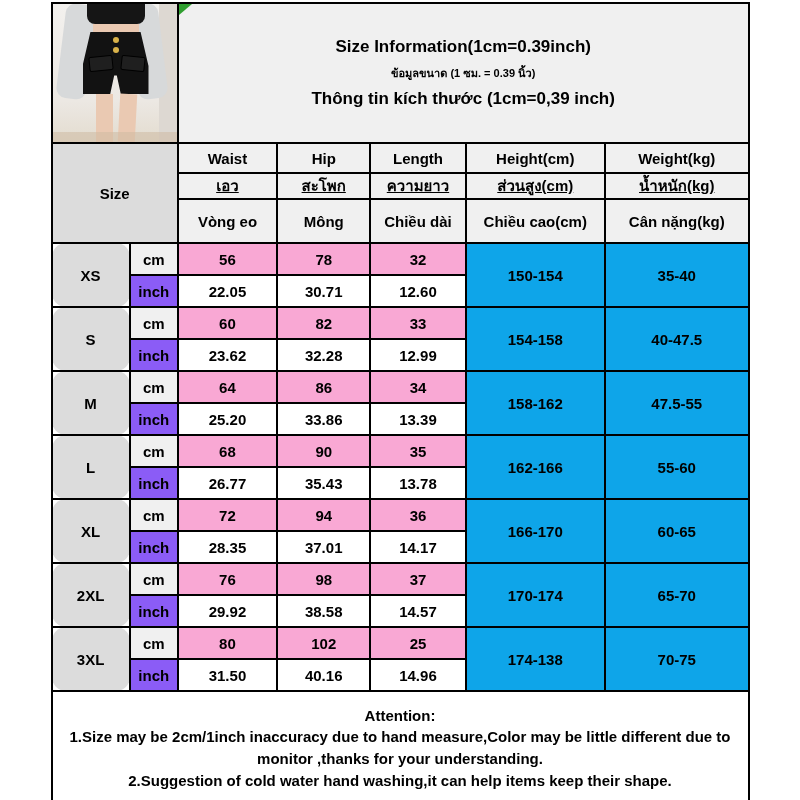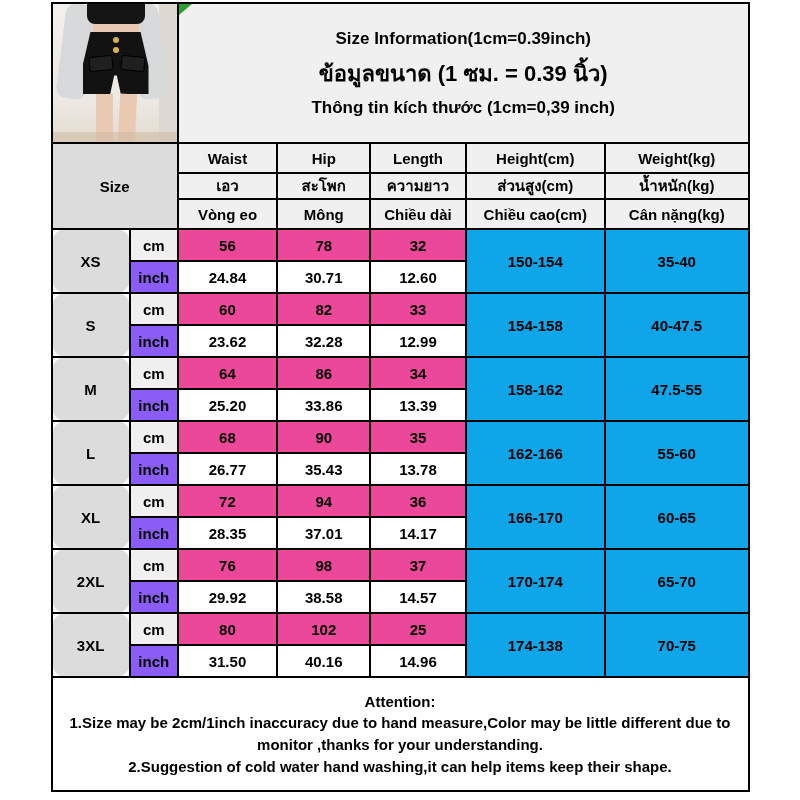--- a/index.html
+++ b/index.html
@@ -35,7 +35,7 @@
   .photo-cell{background:#fff;padding:0;}
   .title-cell{background:#f0f0f0;position:relative;}
   .title-en,.title-vi{font-size:17px;font-weight:bold;}
-  .title-th{font-size:22px;font-weight:bold;margin:7px 0;}
+  .title-th{font-size:11px;font-weight:bold;margin:7px 0;}
   .corner-triangle{
     position:absolute;top:0;left:0;width:0;height:0;
     border-top:11px solid #2f9e2f;

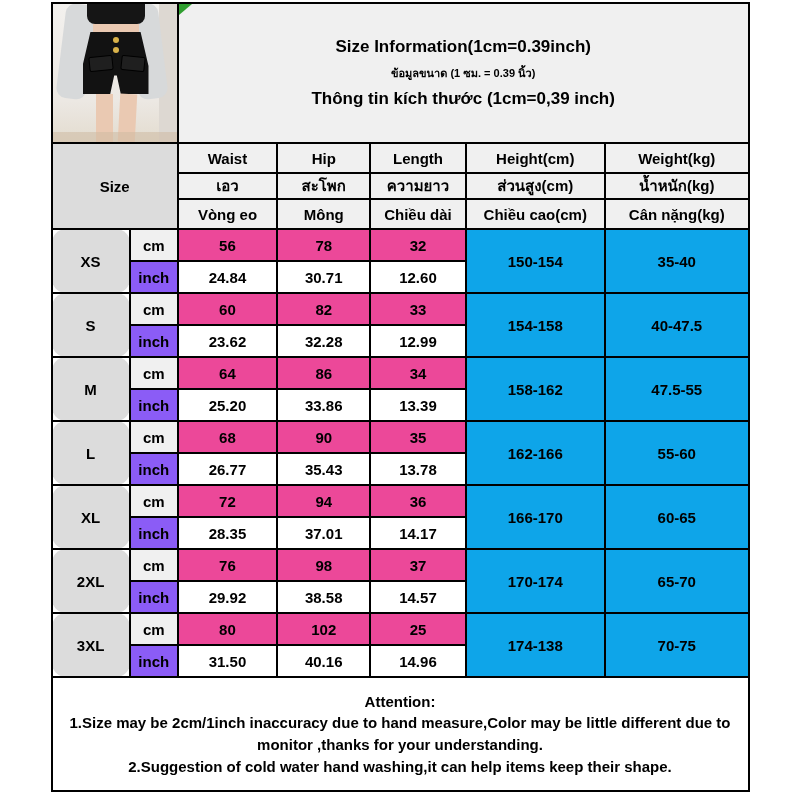--- a/index.html
+++ b/index.html
@@ -132,7 +132,7 @@
     <td class="hdr">Height(cm)</td>
     <td class="hdr">Weight(kg)</td>
   </tr>
-  <tr style="height:19px;">
+  <tr style="height:19px;text-decoration:underline;">
     <td class="hdr hdr-th">เอว</td>
     <td class="hdr hdr-th">สะโพก</td>
     <td class="hdr hdr-th">ความยาว</td>

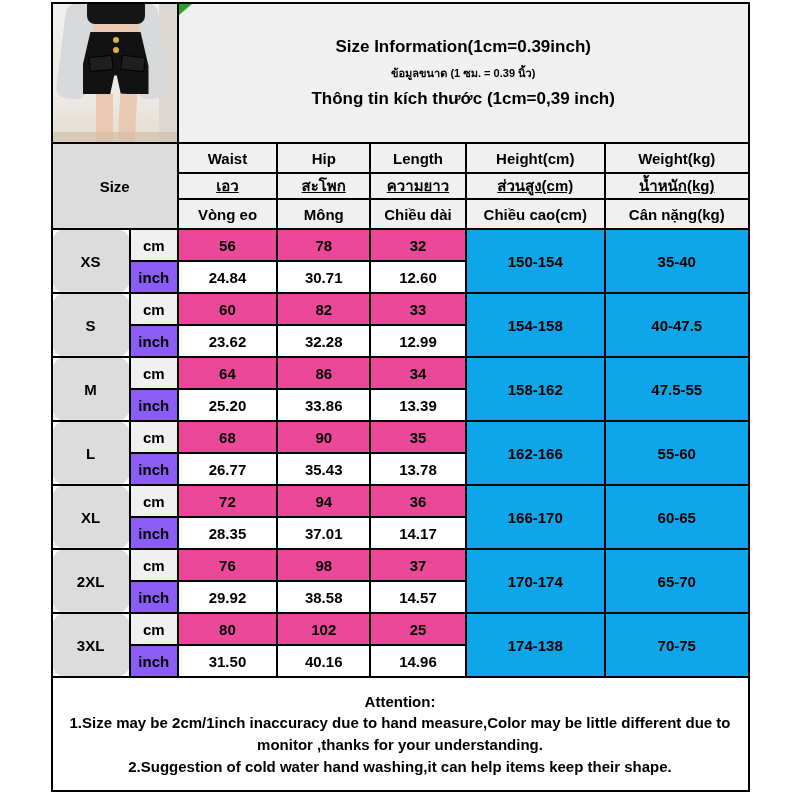--- a/index.html
+++ b/index.html
@@ -139,7 +139,7 @@
     <td class="hdr hdr-th">ส่วนสูง(cm)</td>
     <td class="hdr hdr-th">น้ำหนัก(kg)</td>
   </tr>
-  <tr style="height:30px;">
+  <tr style="height:44px;">
     <td class="hdr">Vòng eo</td>
     <td class="hdr">Mông</td>
     <td class="hdr">Chiều dài</td>

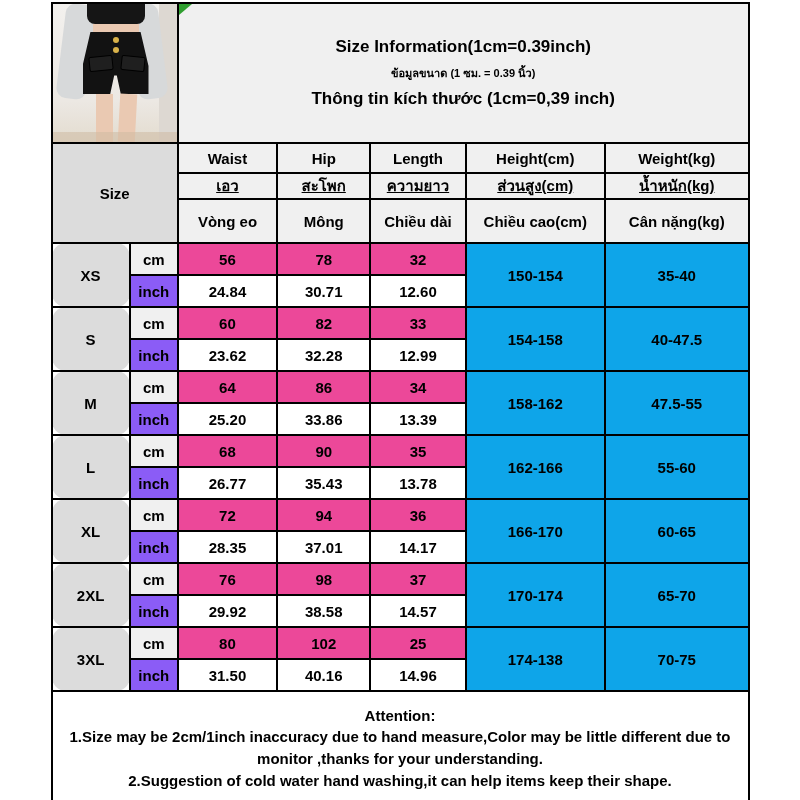--- a/index.html
+++ b/index.html
@@ -47,7 +47,7 @@
   .size-label-cell{background:#dcdcdc;font-size:17px;border-radius:14px;}
   .unit-cm{background:#f0f0f0;}
   .unit-inch{background:#8b5cf6;}
-  .val-cm{background:#ec4899;}
+  .val-cm{background:#f9a8d4;}
   .val-inch{background:#ffffff;}
   .range-cell{background:#0ea5e9;}
   .attention-cell{

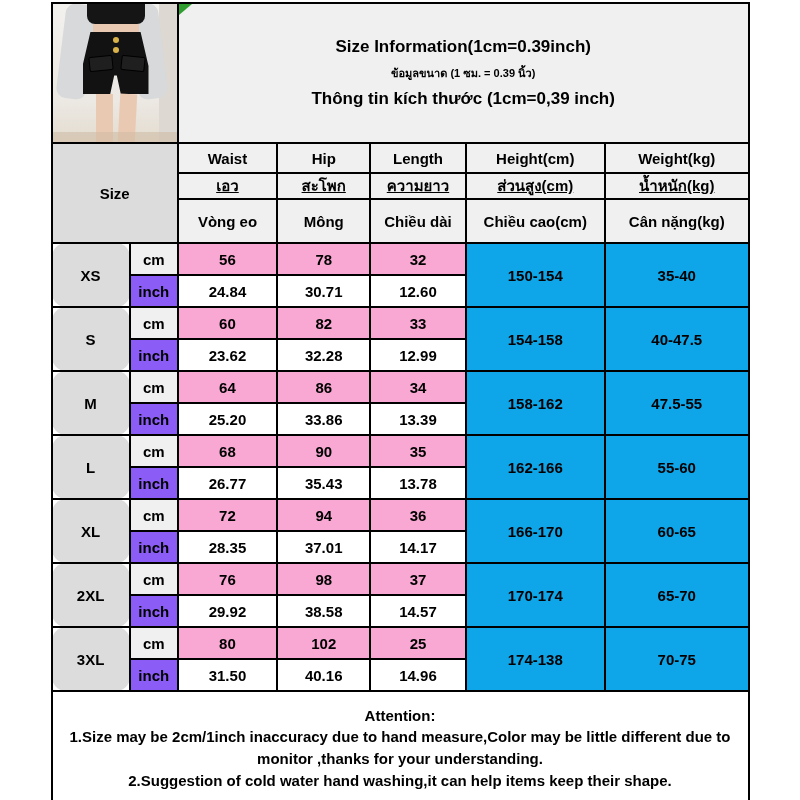--- a/index.html
+++ b/index.html
@@ -158,7 +158,7 @@
   </tr>
   <tr style="height:32px;">
     <td class="unit-inch">inch</td>
-    <td class="val-inch">24.84</td>
+    <td class="val-inch">22.05</td>
     <td class="val-inch">30.71</td>
     <td class="val-inch">12.60</td>
   </tr>

